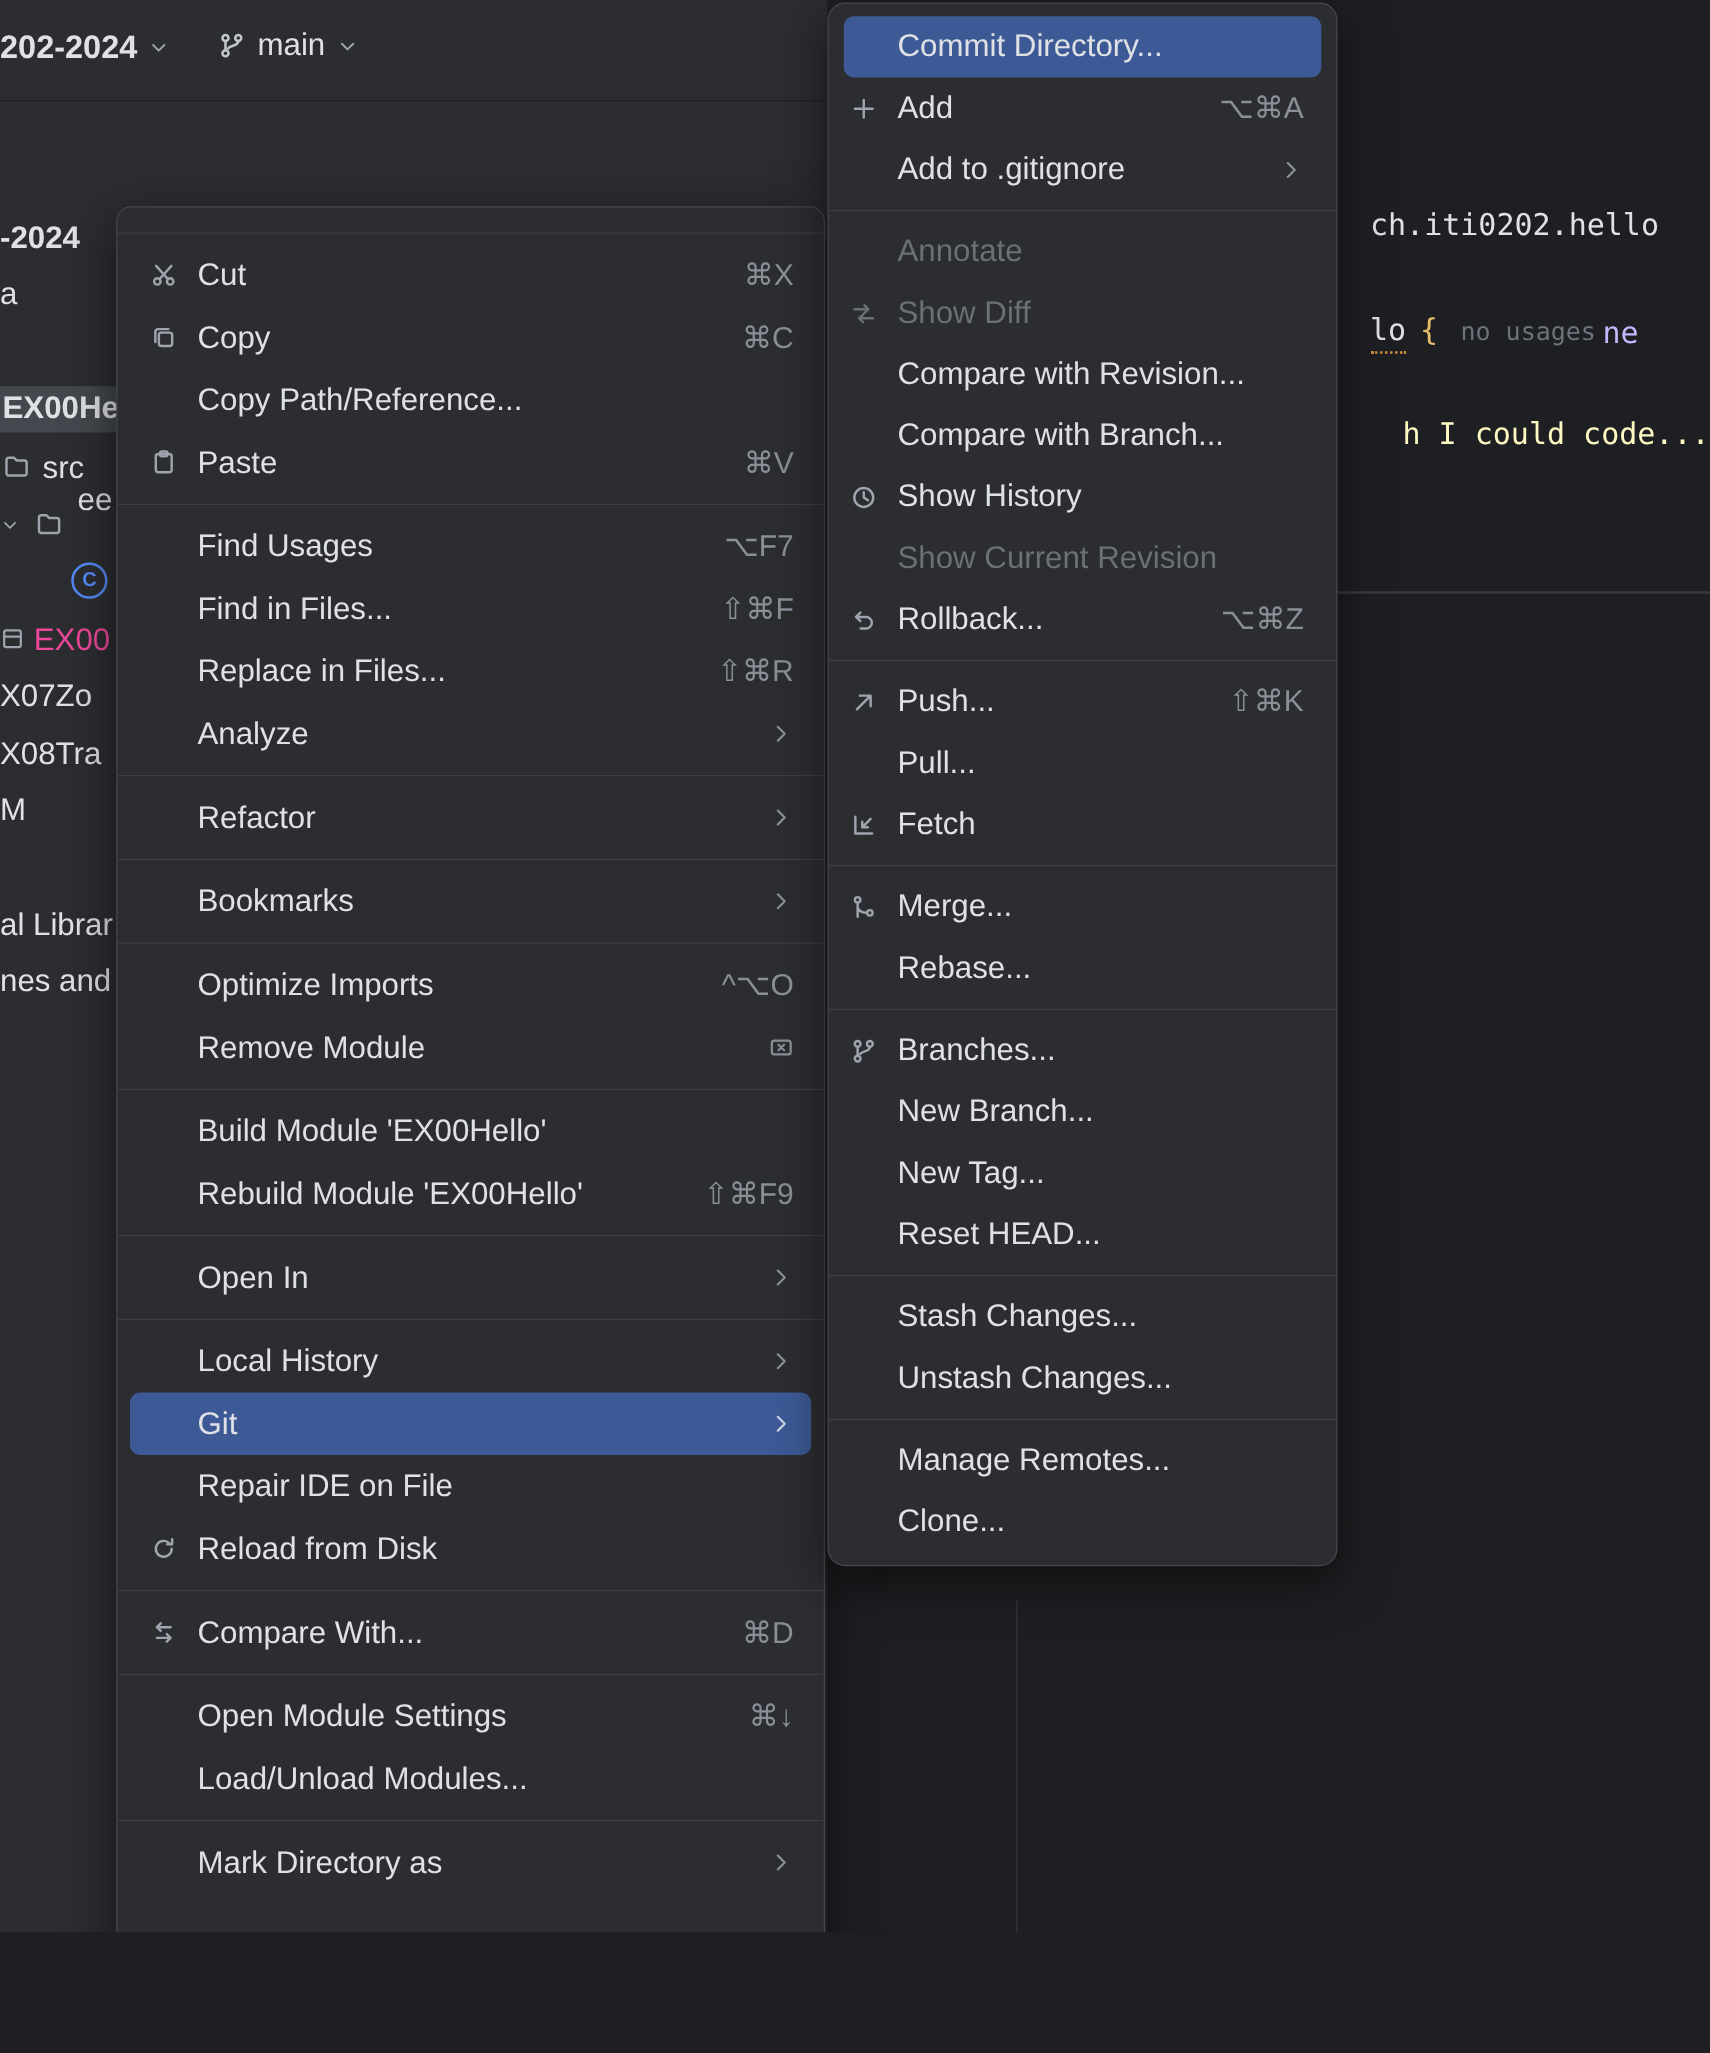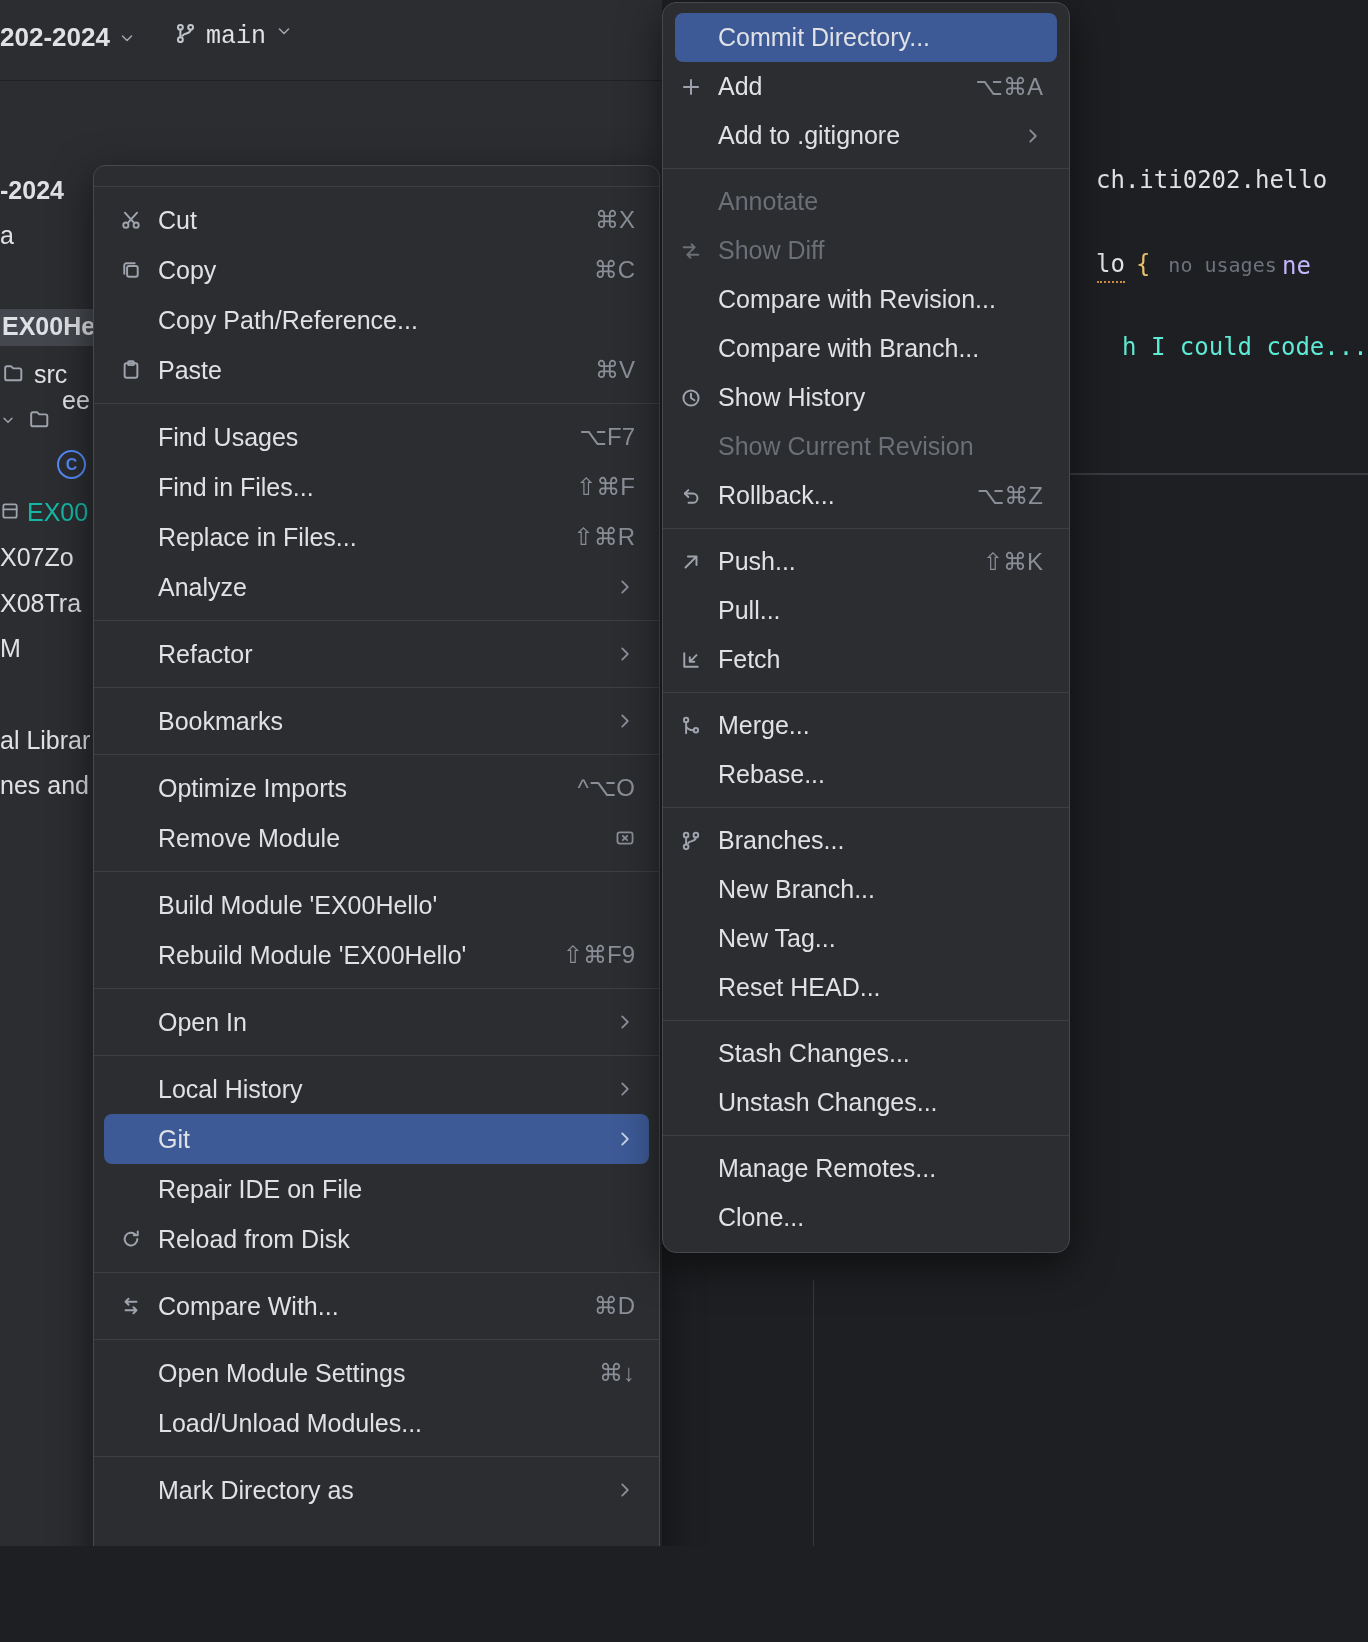--- a/index.html
+++ b/index.html
@@ -16,7 +16,7 @@
   
   .tb-project{position:absolute;left:0;top:22px;display:flex;align-items:center;gap:8px;}
   .tb-project-text{font-size:26px;font-weight:600;white-space:nowrap;}
-  .tb-branch{position:absolute;left:174px;top:22px;display:flex;align-items:flex-start;gap:9px;font-family:Liberation Mono, monospace;}
+  .tb-branch{position:absolute;left:174px;top:22px;display:flex;align-items:center;gap:9px;}
   .tb-branch-text{font-size:25px;white-space:nowrap;}
   .hdr-chev{display:flex;color:#9ea3ad;}
   .hdr-chev svg{width:18px;height:18px;}

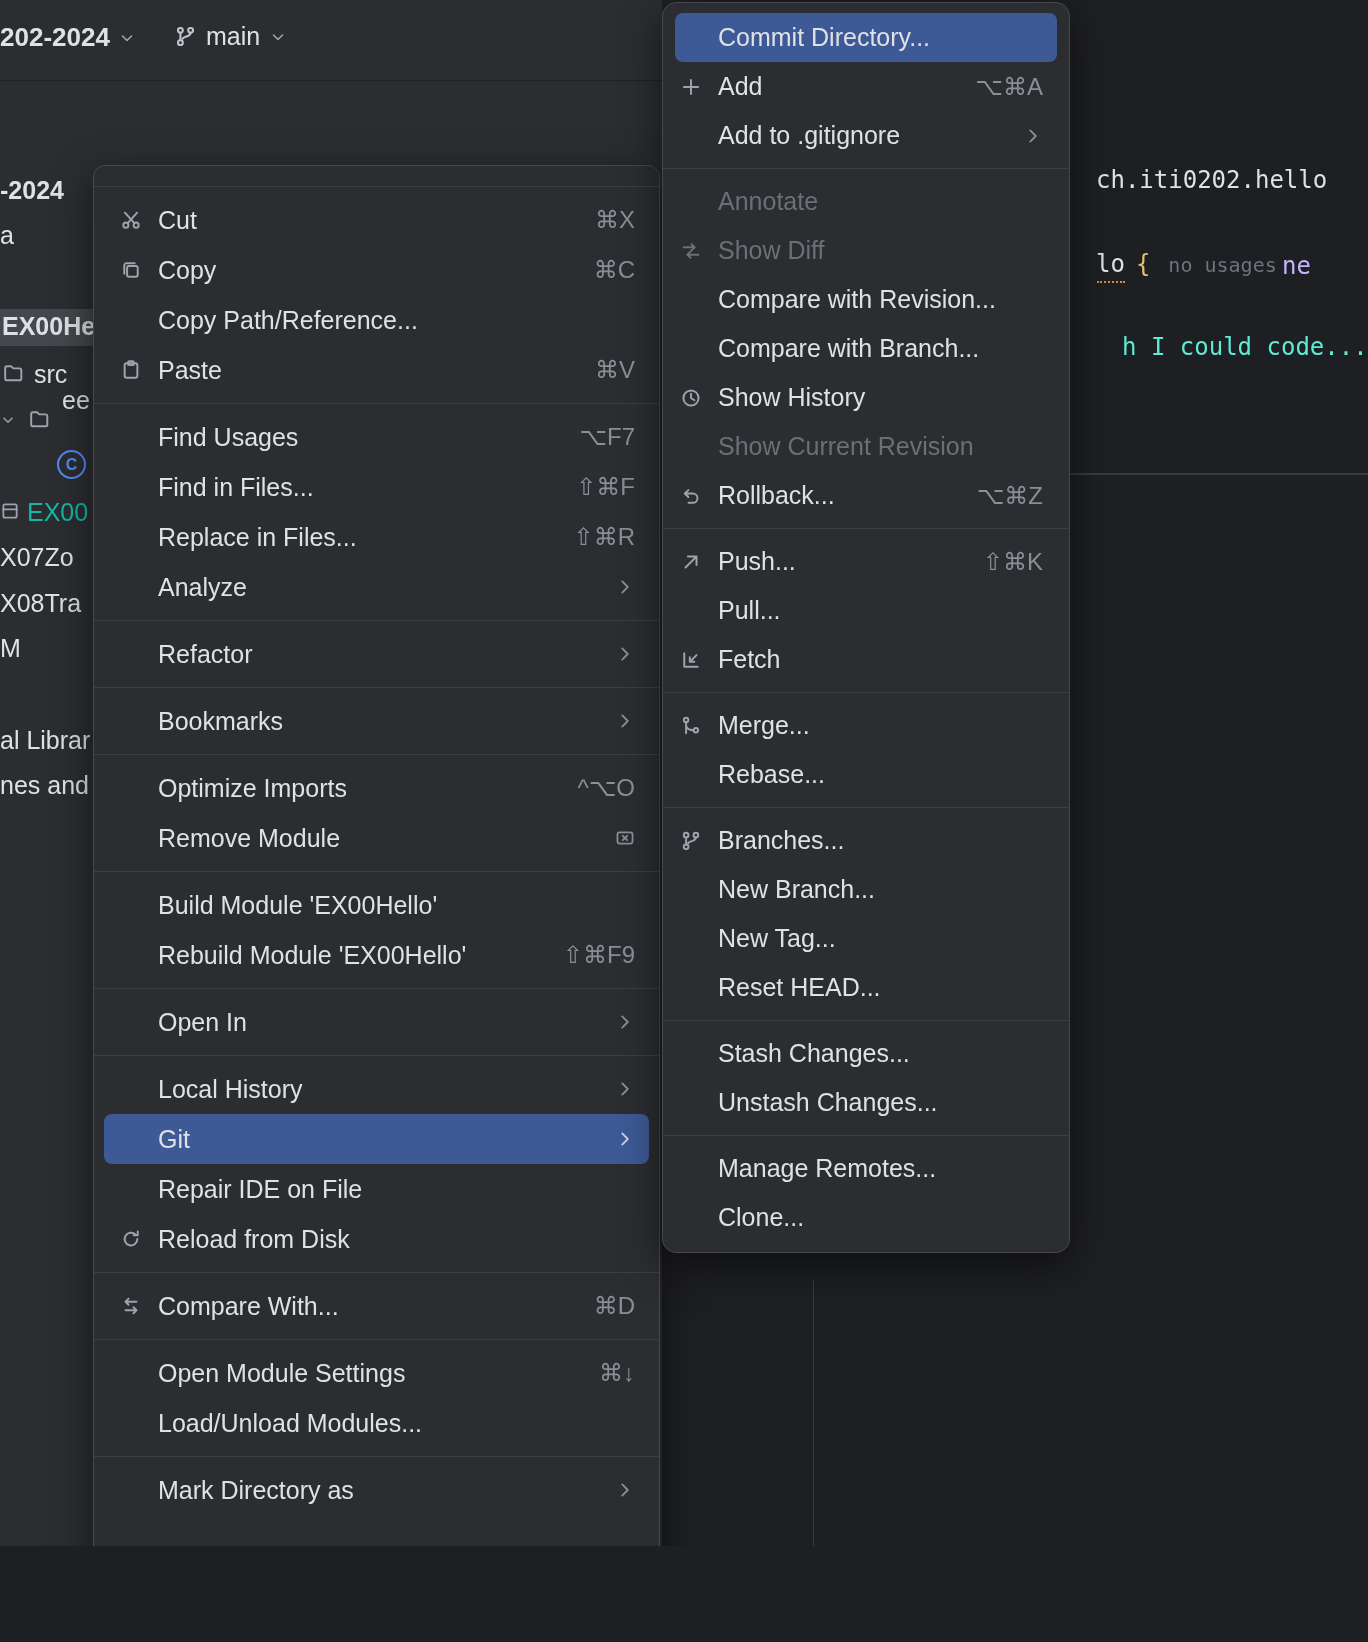--- a/index.html
+++ b/index.html
@@ -42,7 +42,7 @@
   .code .brace{color:#e8bf6a;margin-left:11px;}
   .code .hint{font-size:20px;color:#6d727c;margin-left:18px;}
   .code.hintc{color:#c4b5fd;}
-  .code.comment{color:#5eead4;}
+  .code.comment{color:#fef9c3;}
   .squiggle{position:absolute;width:28px;height:3px;border-bottom:2px dotted #cf8e3f;}
 
   

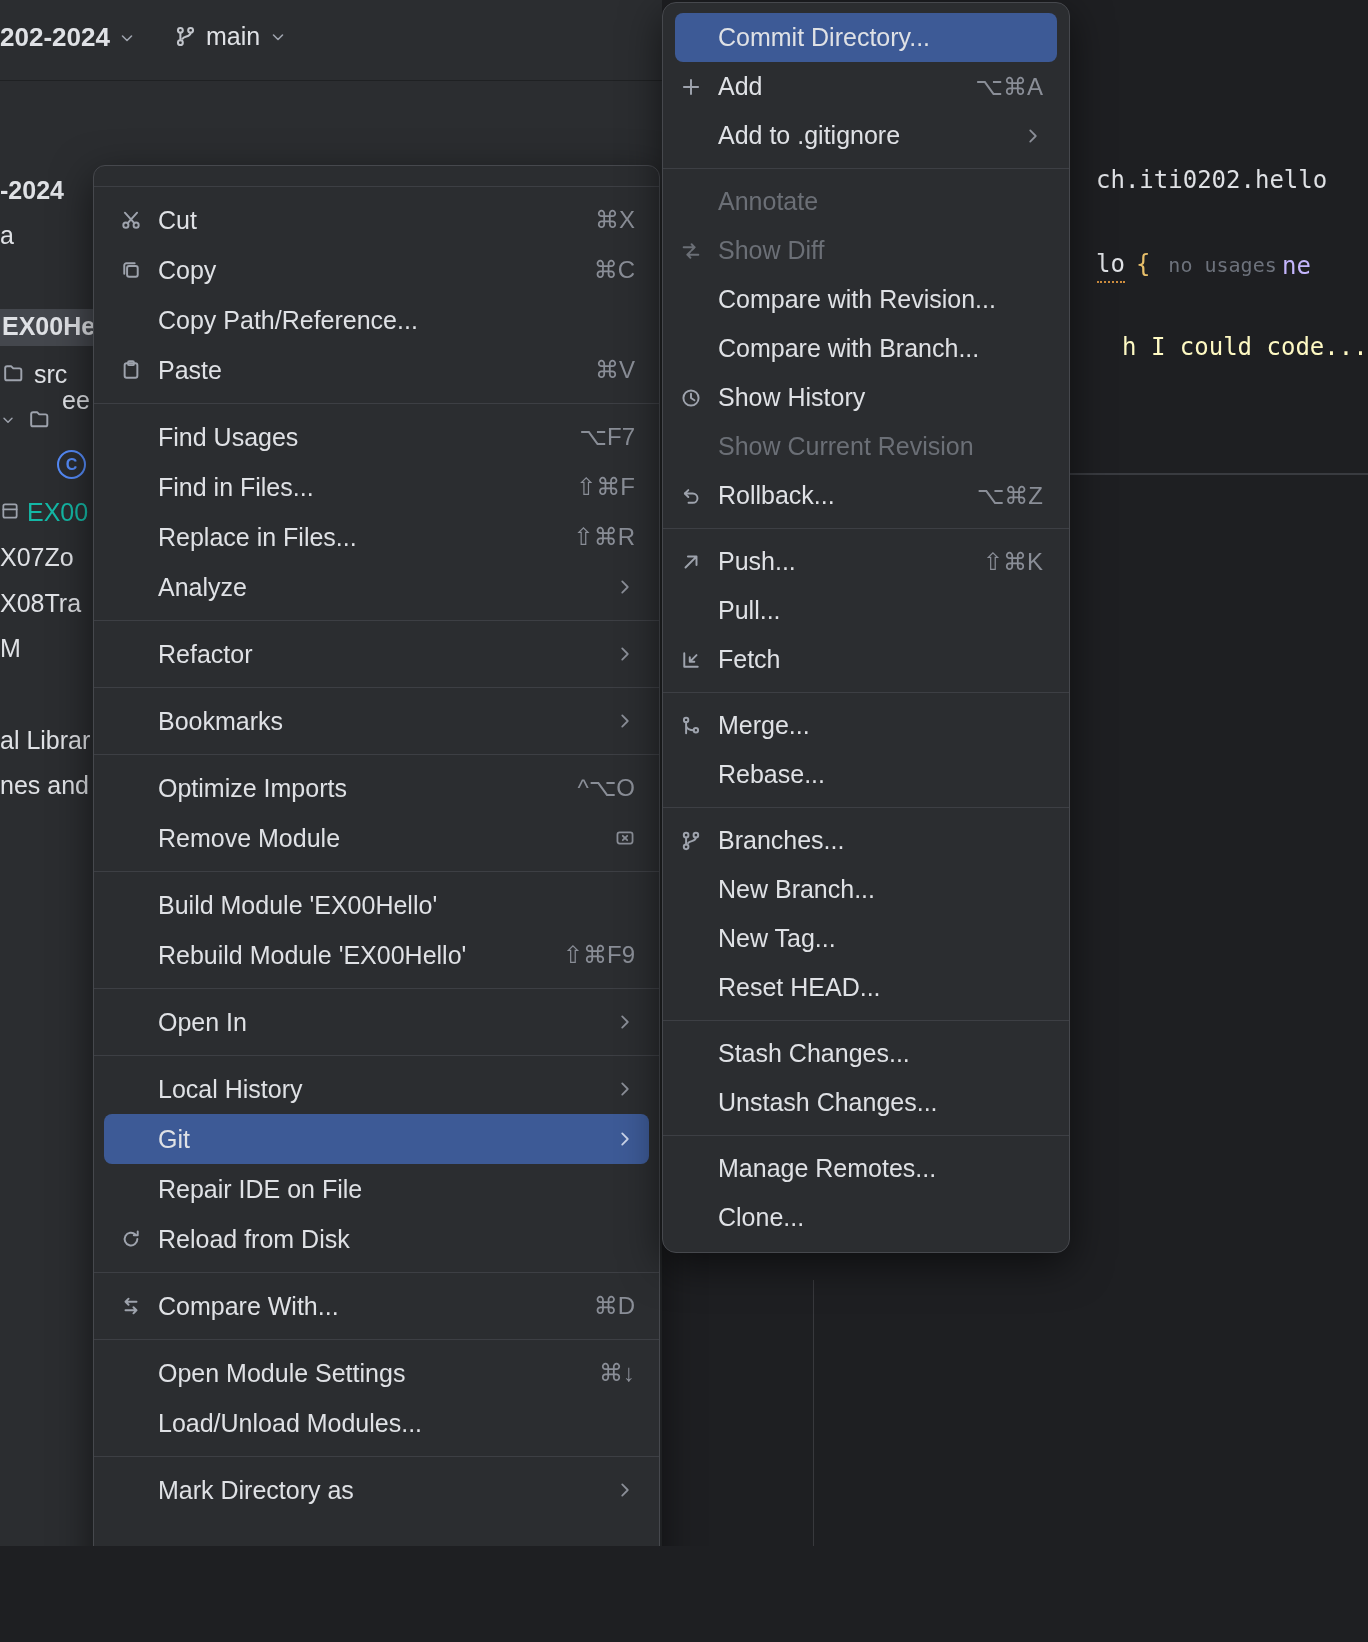--- a/index.html
+++ b/index.html
@@ -26,7 +26,7 @@
   
   .tree-frag{position:absolute;font-size:25px;white-space:nowrap;color:#dfe1e5;}
   .tree-frag.bold{font-weight:700;}
-  .tree-frag.orange{color:#14b8a6;}
+  .tree-frag.orange{color:#ec4899;}
   .tree-selected-bg{position:absolute;left:0;top:309px;width:93px;height:37px;background:#44474d;}
   .tree-icon{position:absolute;color:#9ea3ad;display:flex;}
   .tree-icon svg{width:22px;height:22px;}

